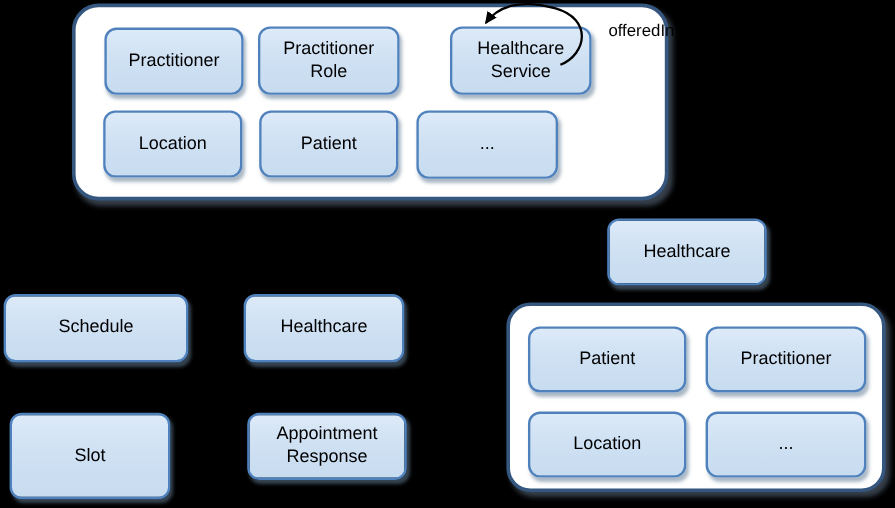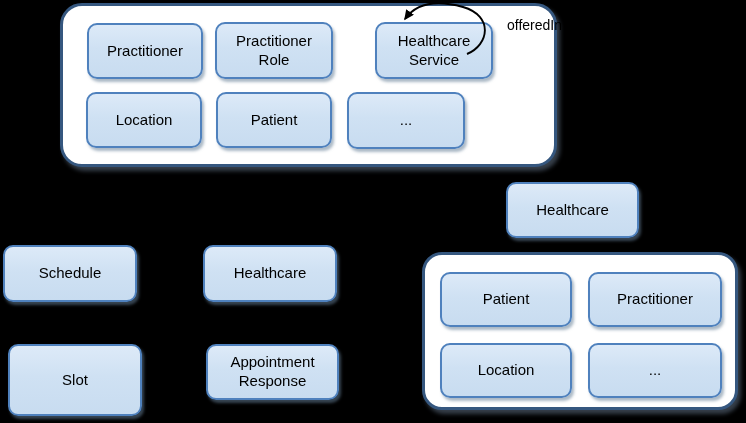--- a/index.html
+++ b/index.html
@@ -96,7 +96,7 @@
   <div class="rbox" style="left:506px; top:182px; width:133px; height:56px;">
     <span>Healthcare</span>
   </div>
-  <div class="rbox" style="left:3px; top:245px; width:134px; height:57px;">
+  <div class="rbox" style="left:3px; top:245px; width:154px; height:57px;">
     <span>Schedule</span>
   </div>
   <div class="rbox" style="left:203px; top:245px; width:134px; height:57px;">

